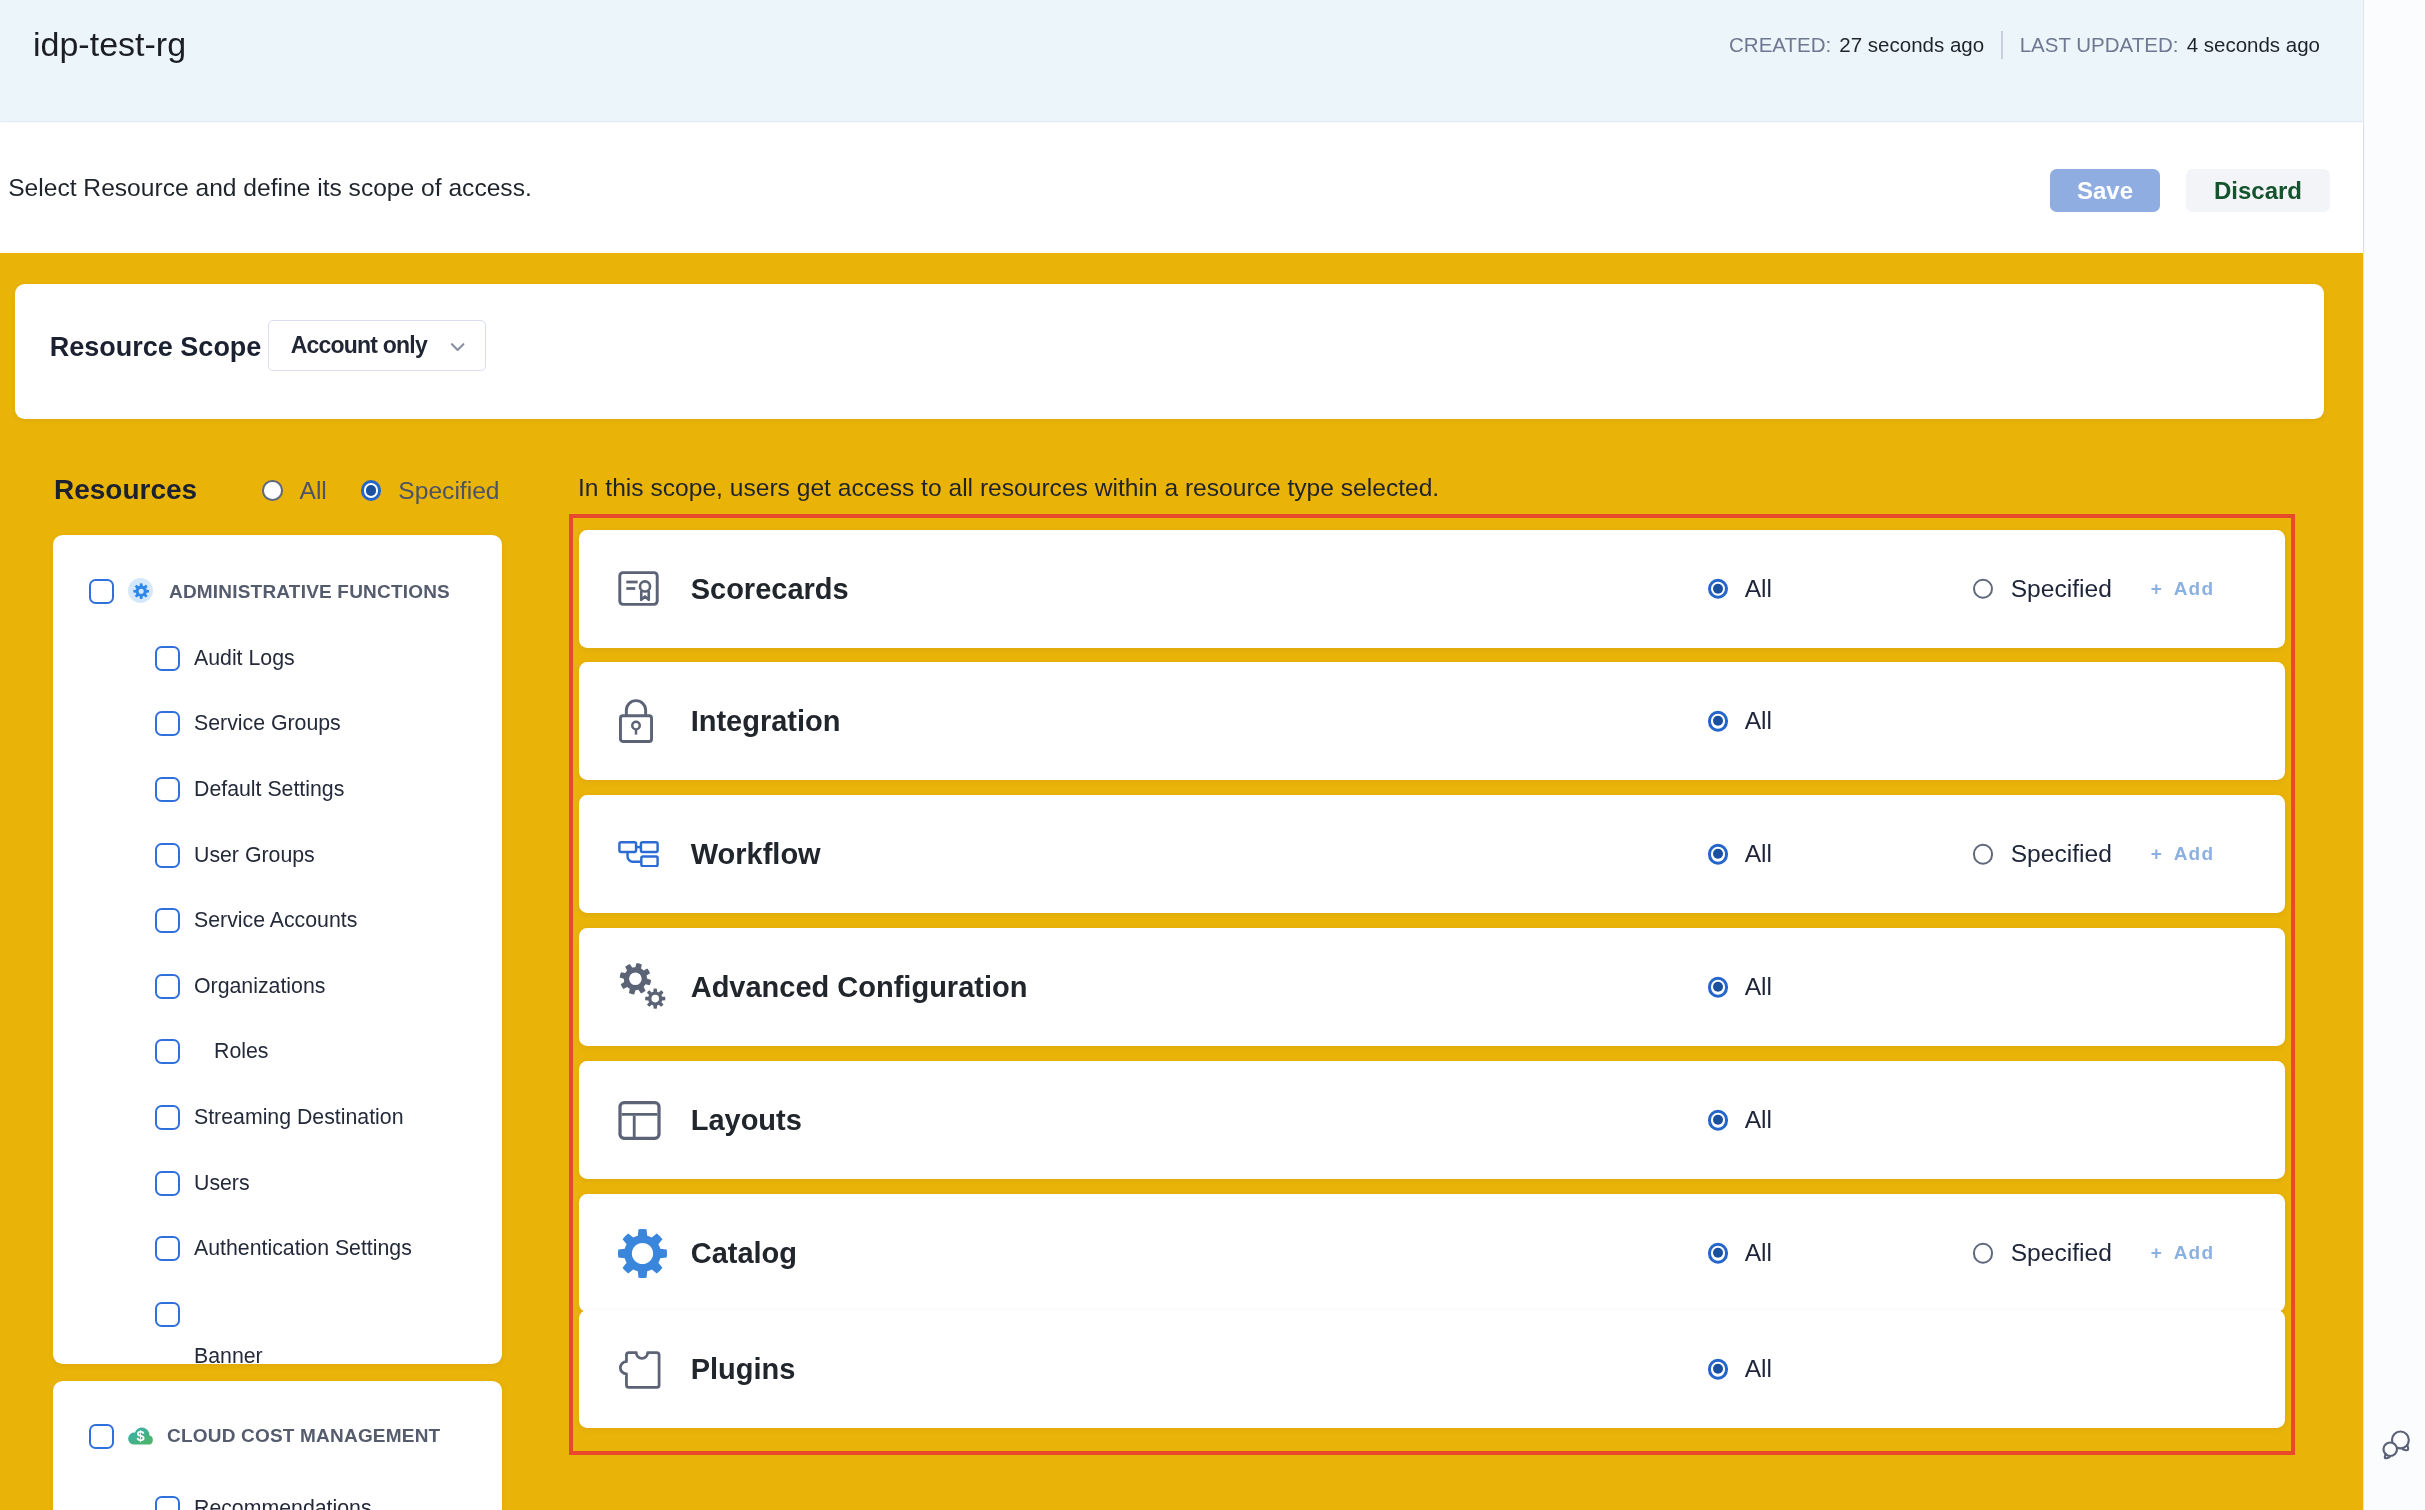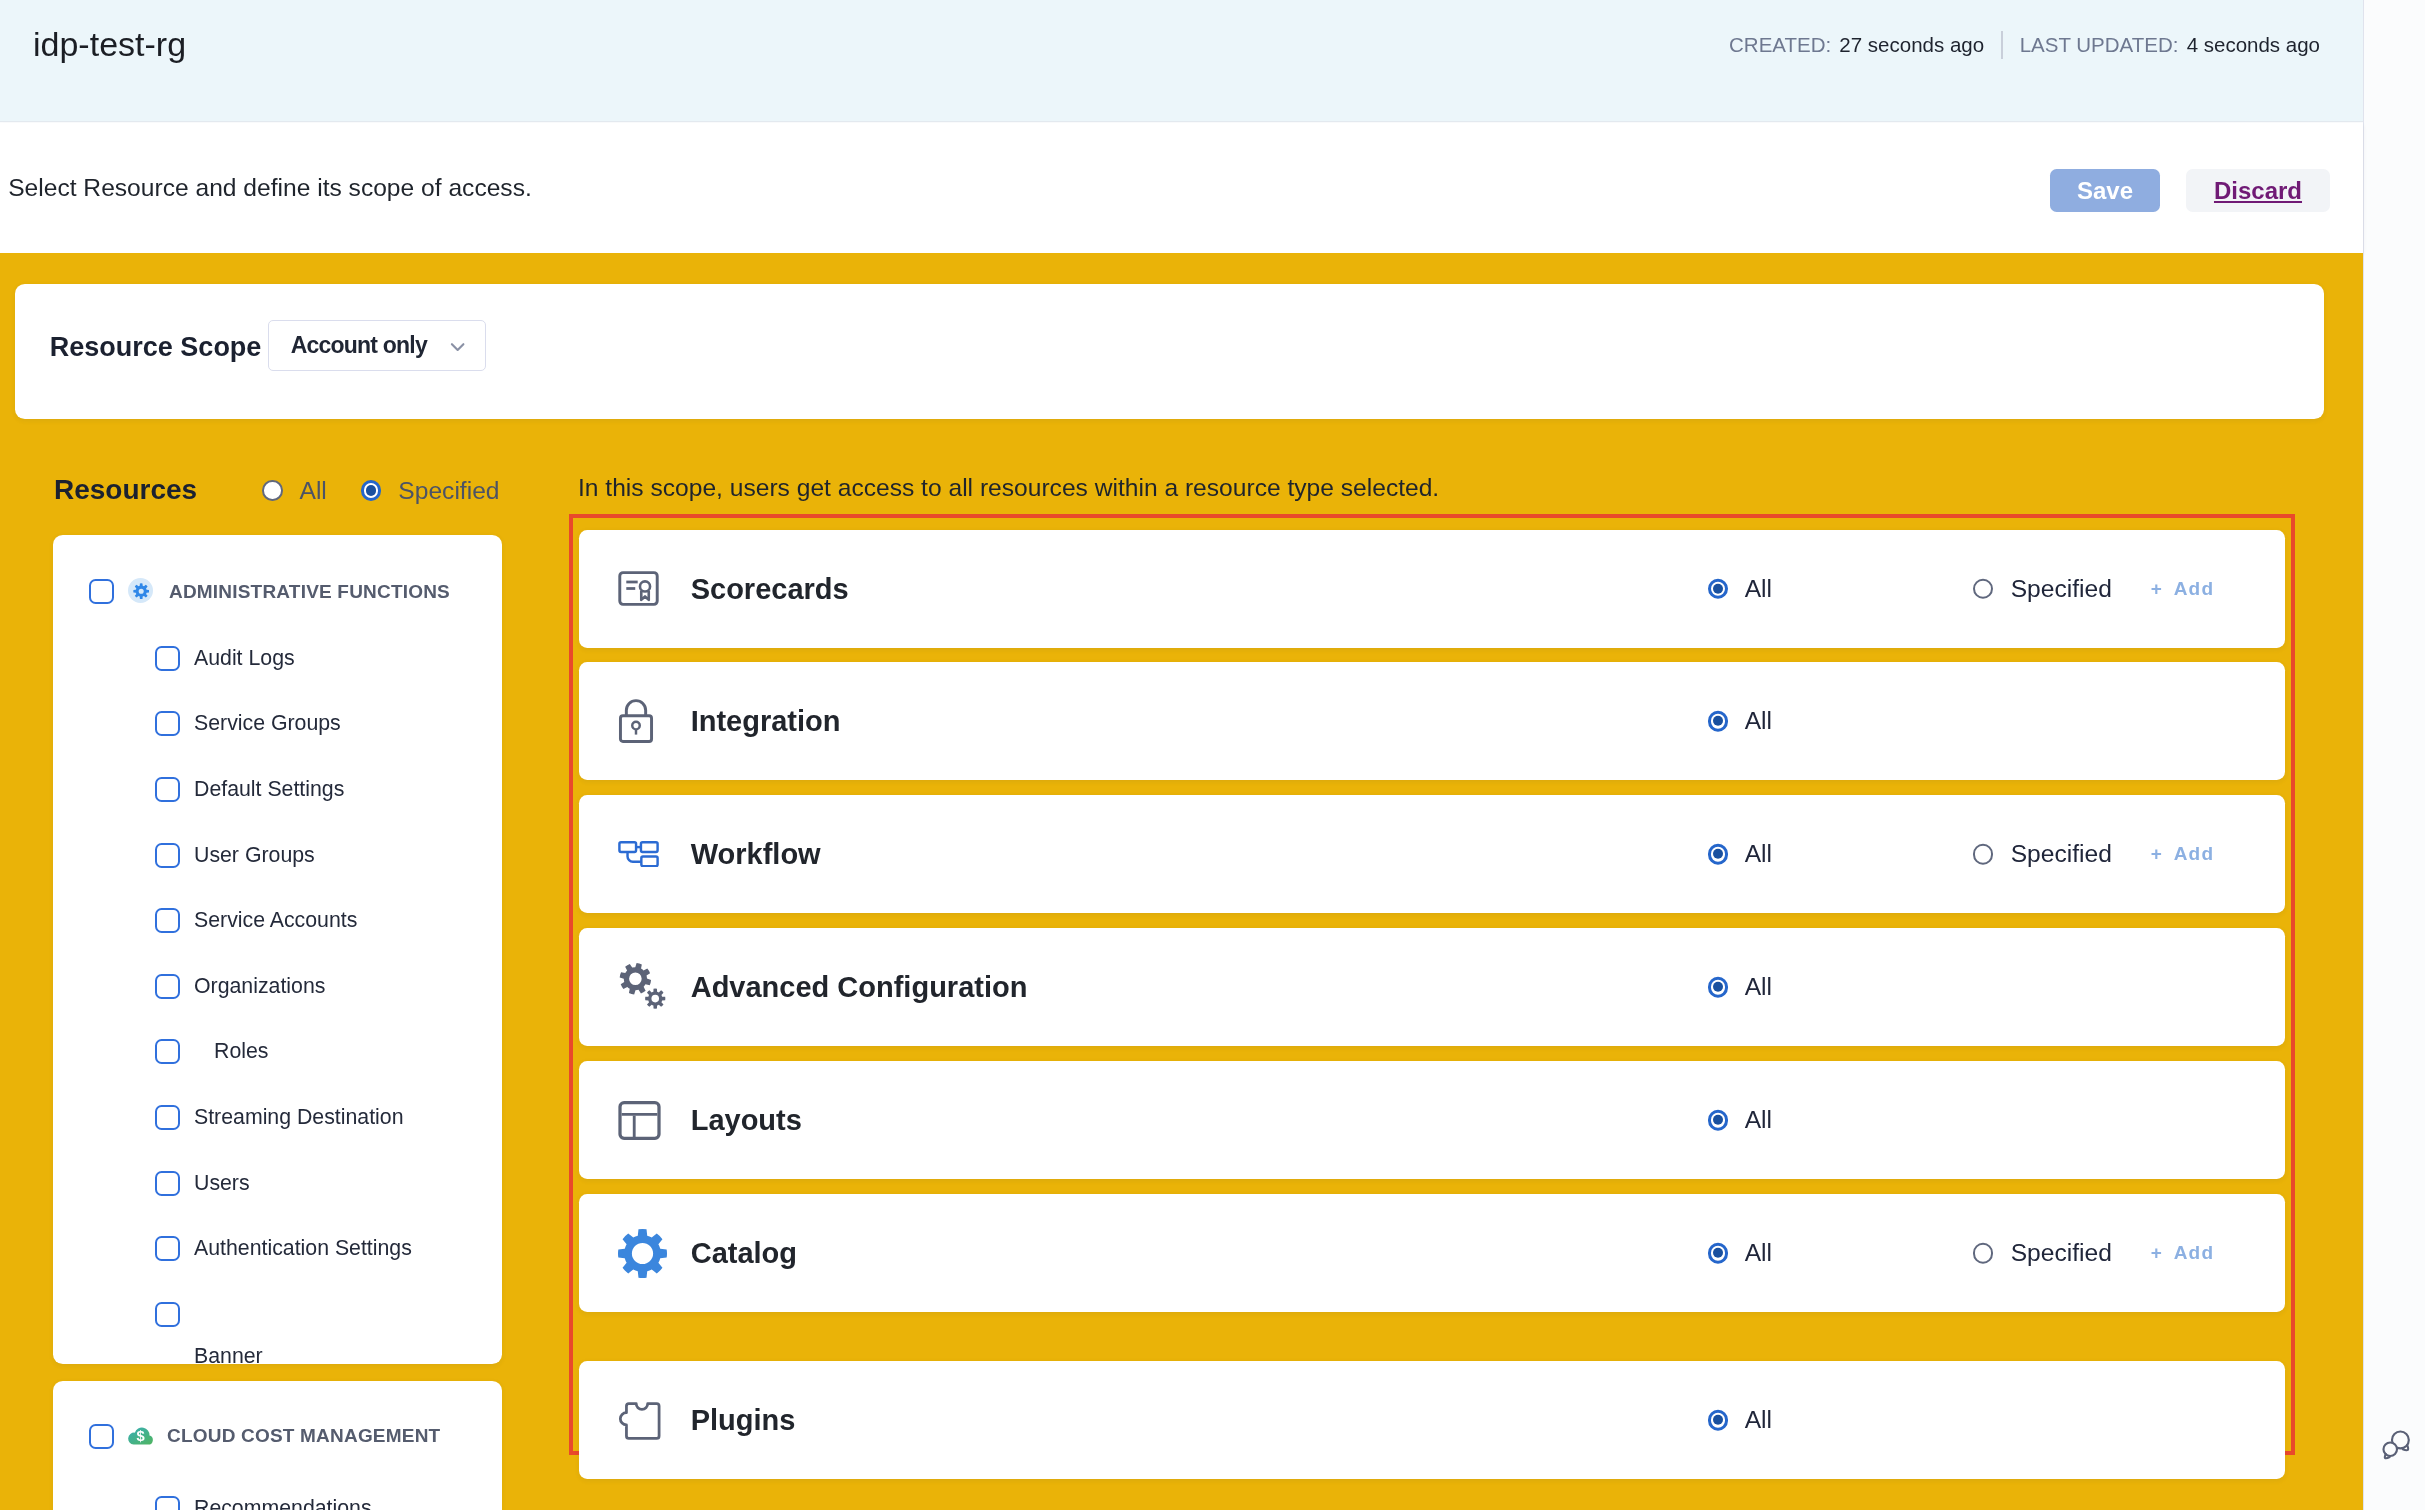--- a/index.html
+++ b/index.html
@@ -16,7 +16,7 @@
 .bar2 .desc{position:absolute;left:8.2px;top:50%;transform:translateY(-50%);font-size:24.6px;color:#1f242c;}
 .btn{position:absolute;top:46px;height:43px;border-radius:6.6px;font-size:24px;font-weight:700;display:flex;align-items:center;justify-content:center;}
 .btn.save{left:2050px;width:110px;background:#8fade0;color:#fff;}
-.btn.discard{left:2186px;width:144px;background:#f2f4f7;color:#701a75;text-decoration:underline;}
+.btn.discard{left:2186px;width:144px;background:#f2f4f7;color:#14532d;}
 .main{position:absolute;left:0;top:253px;width:100%;height:1258px;background:#eab308;}
 .scopecard{position:absolute;left:14.8px;top:31px;width:2309px;height:135px;background:#fff;border-radius:9.8px;box-shadow:0 1.6px 4.9px rgba(45,60,90,.07);}
 .scopecard .h{position:absolute;left:35px;top:calc(50% - 4.1px);transform:translateY(-50%);font-size:27px;font-weight:700;color:#1b2130;}

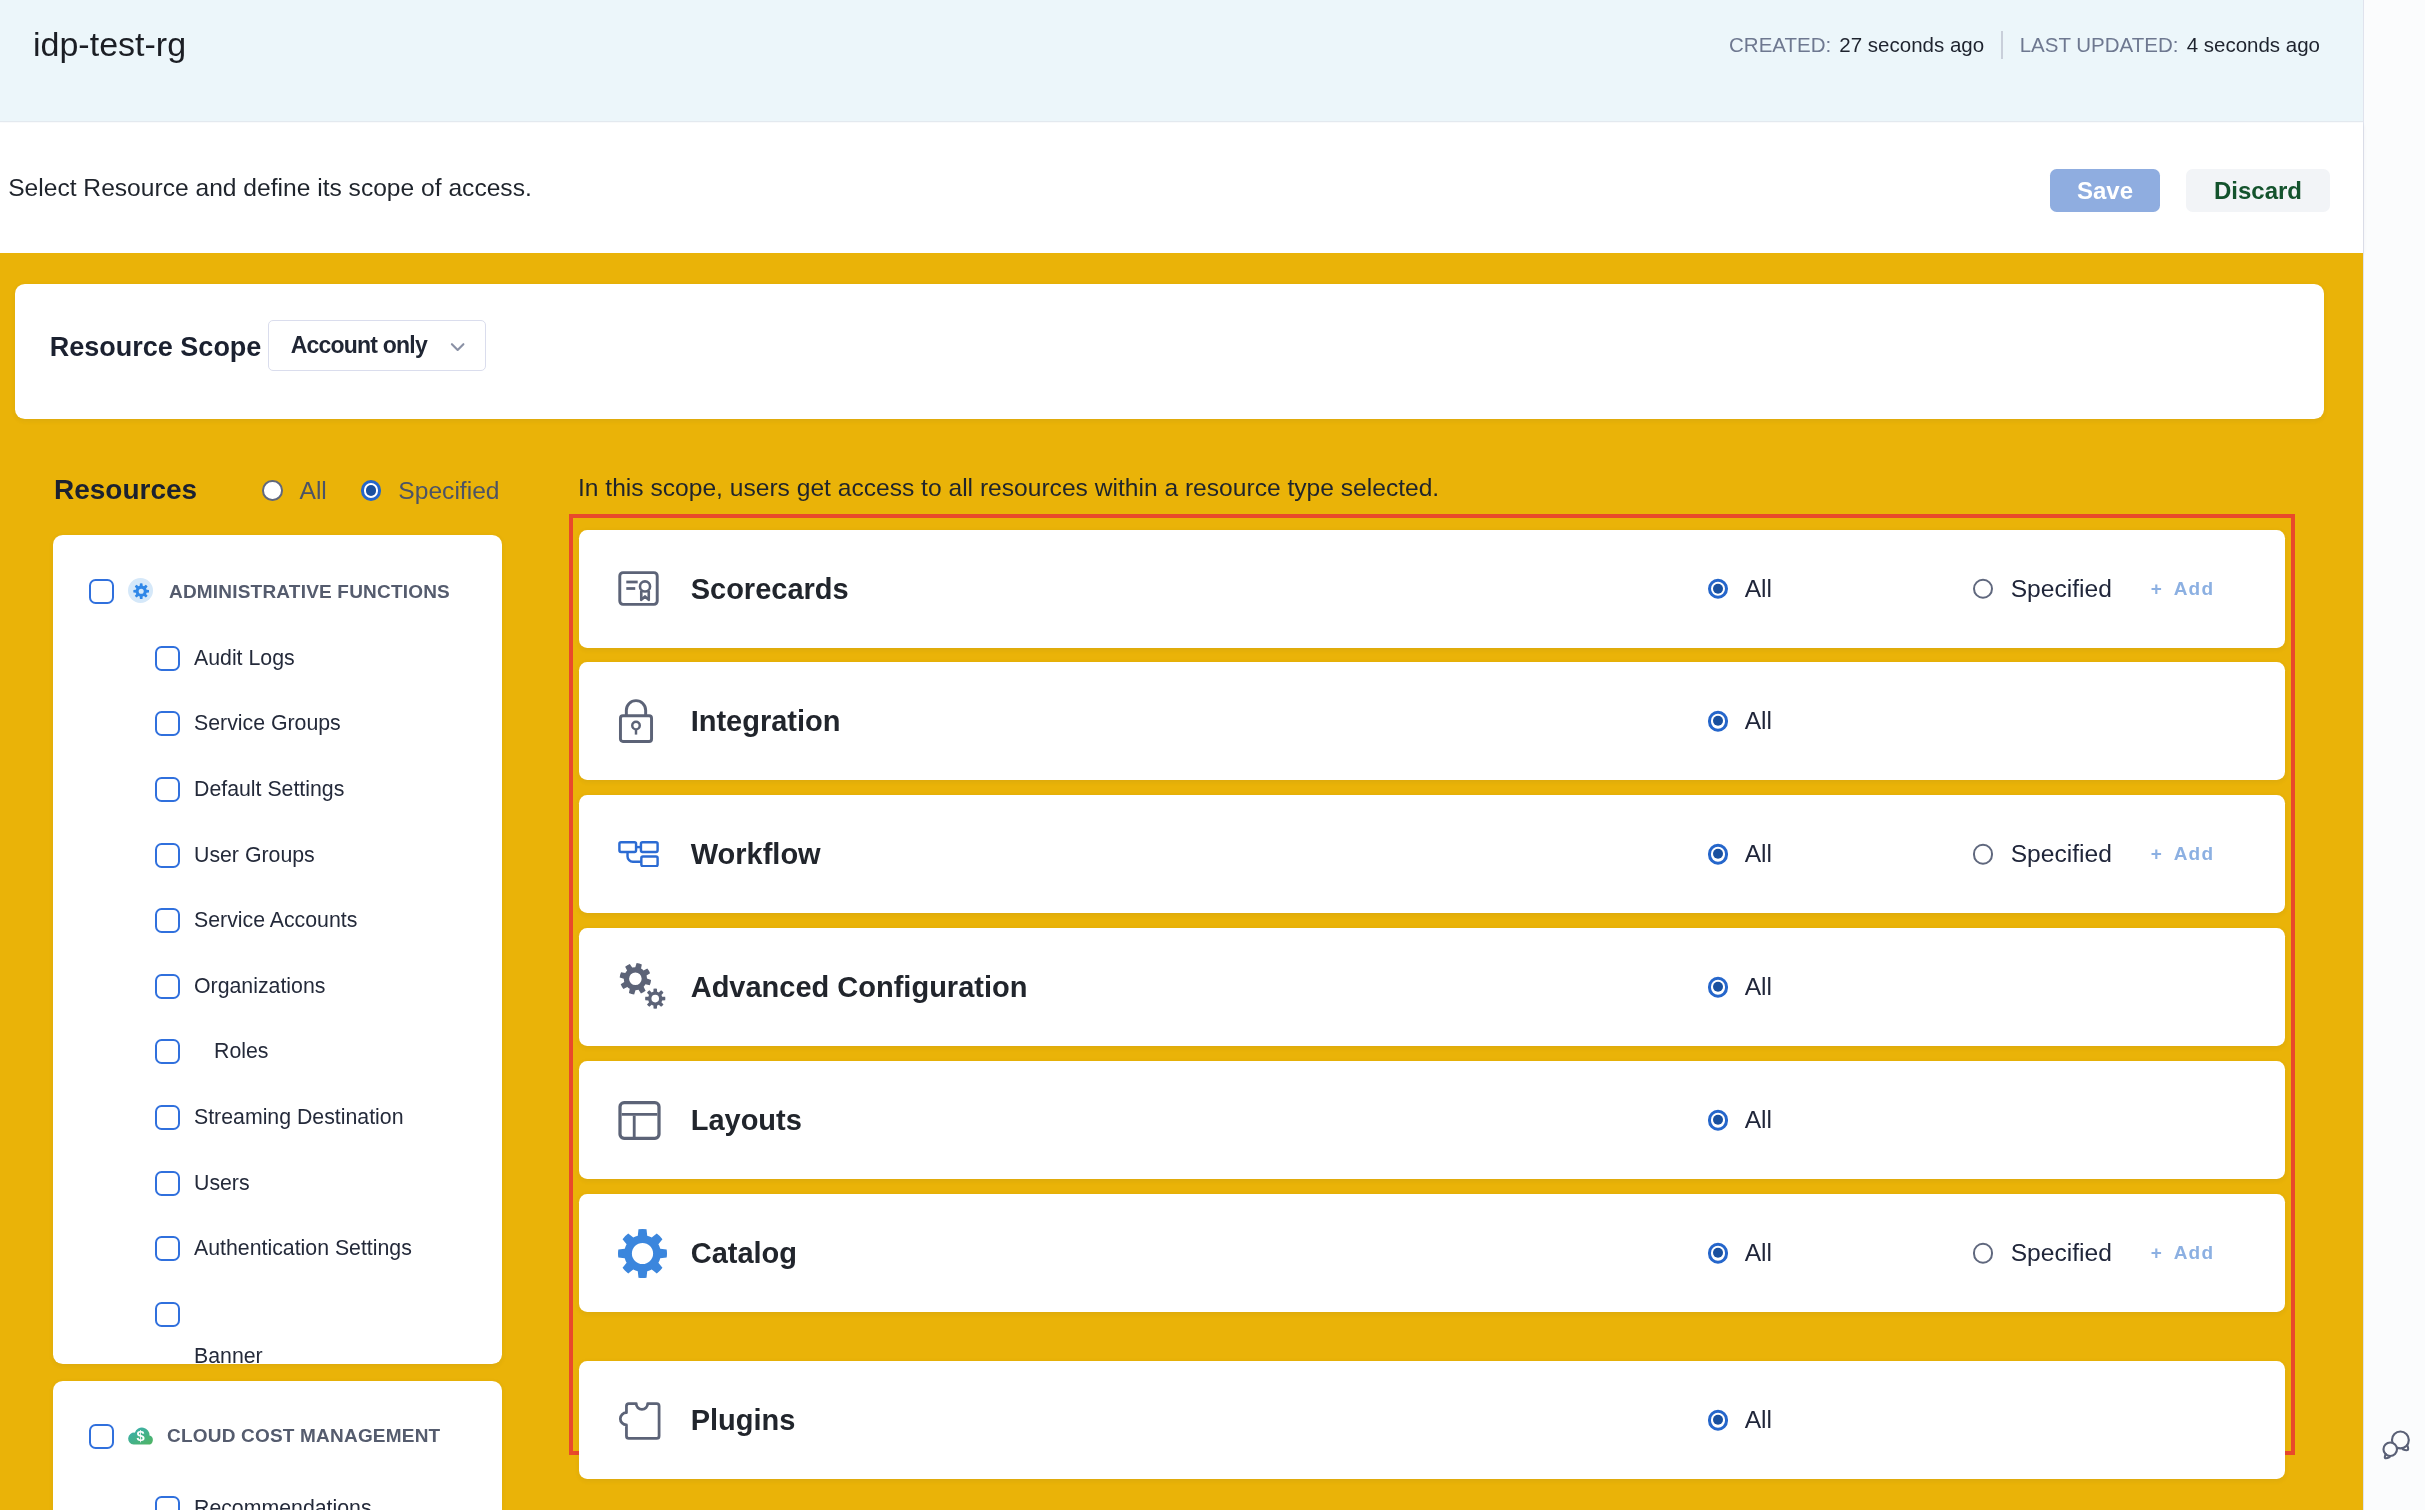--- a/index.html
+++ b/index.html
@@ -230,7 +230,7 @@
           <span class="l2">Specified</span>
           <span class="add">+ Add</span>
 </div>
-<div class="row" style="top:843px;">
+<div class="row" style="top:792px;">
 <div class="ic">
             <svg width="43" height="40" viewBox="0 0 52 49">
               <path d="M36,4.5 H47 Q50,4.5 50,7.5 V44 Q50,47 47,47 H13 Q10,47 10,44 V30.5 A7.4,7.4 0 0 1 10,15.5 V7.5 Q10,4.5 13,4.5 H22 A7,7 0 0 0 36,4.5 Z" fill="none" stroke="#5c6377" stroke-width="3.4" stroke-linejoin="round"></path>

